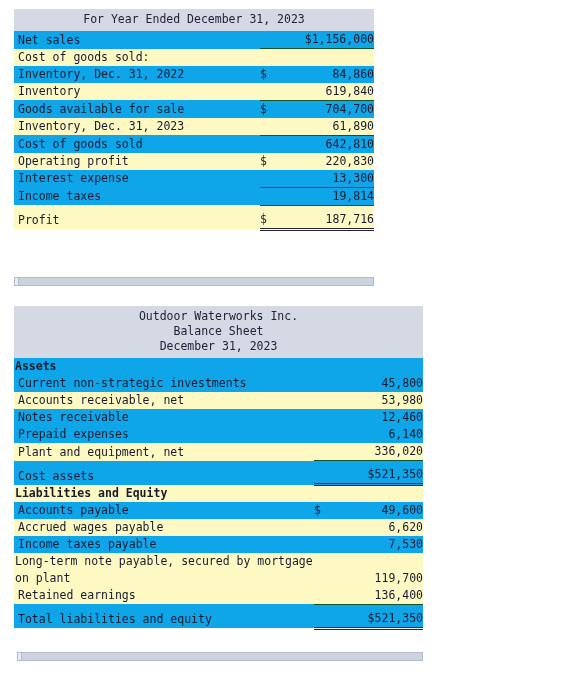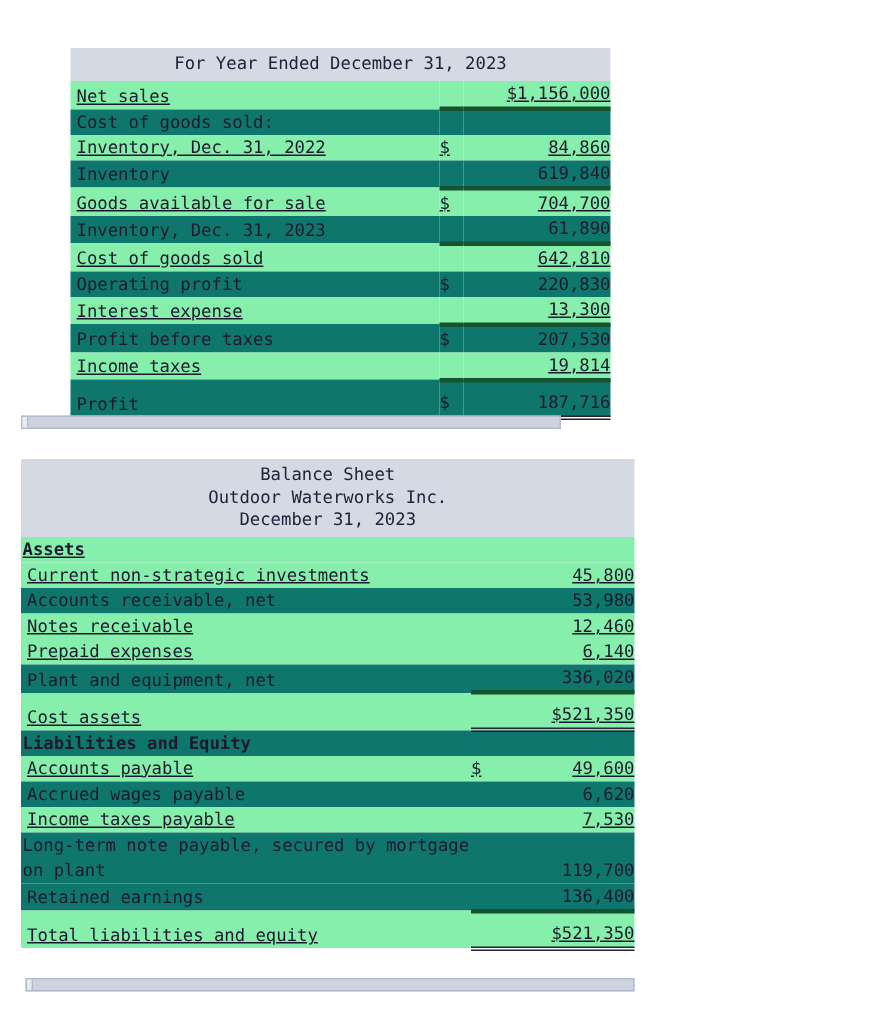--- a/index.html
+++ b/index.html
@@ -21,7 +21,7 @@
   .statement {
     position: absolute;
   }
-  .stmt-income { left: 14px; top: 32px; width: 360px; margin-left: 33px; }
+  .stmt-income { left: 14px; top: 9px; width: 360px; }
   .stmt-balance { left: 14px; top: 306px; width: 409px; }
 
   .stmt-header {

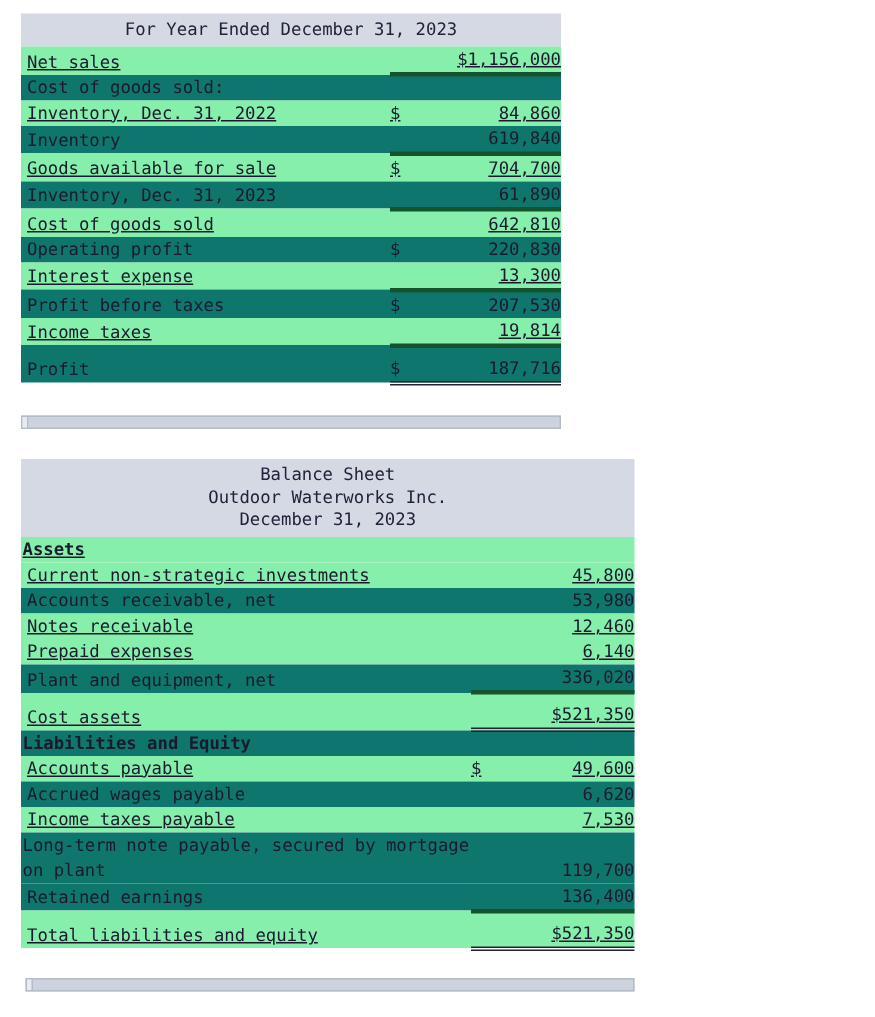--- a/index.html
+++ b/index.html
@@ -46,7 +46,7 @@
     line-height: 17px;
     color: #1a1a2e;
   }
-  tr.row-odd { background: #86efac; text-decoration: underline; }
+  tr.row-odd { background: #0ea5e9; }
   tr.row-even { background: #0f766e; }
 
   td.lbl {

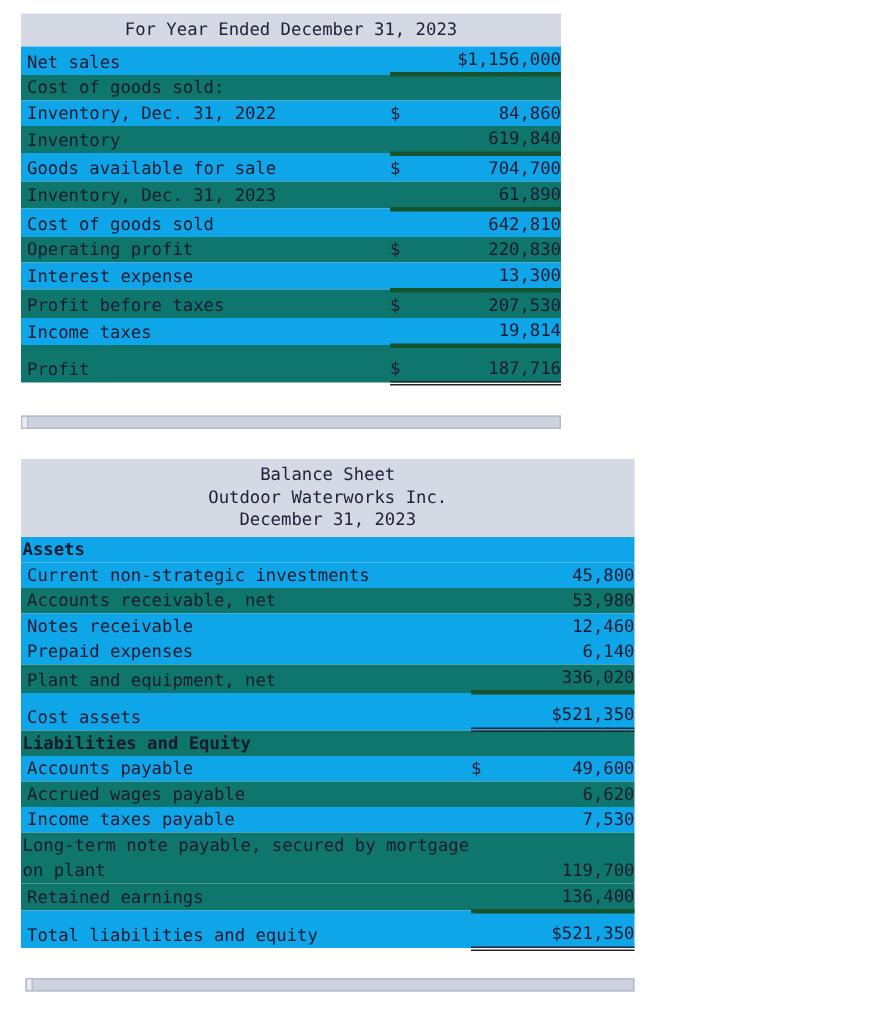--- a/index.html
+++ b/index.html
@@ -76,7 +76,7 @@
 
   
   .u-single .amt, .u-single .cur {
-    border-bottom: 3px solid #14532d;
+    border-bottom: 1px solid #14532d;
   }
   .u-double .amt, .u-double .cur {
     border-bottom: 3px double #23232f;

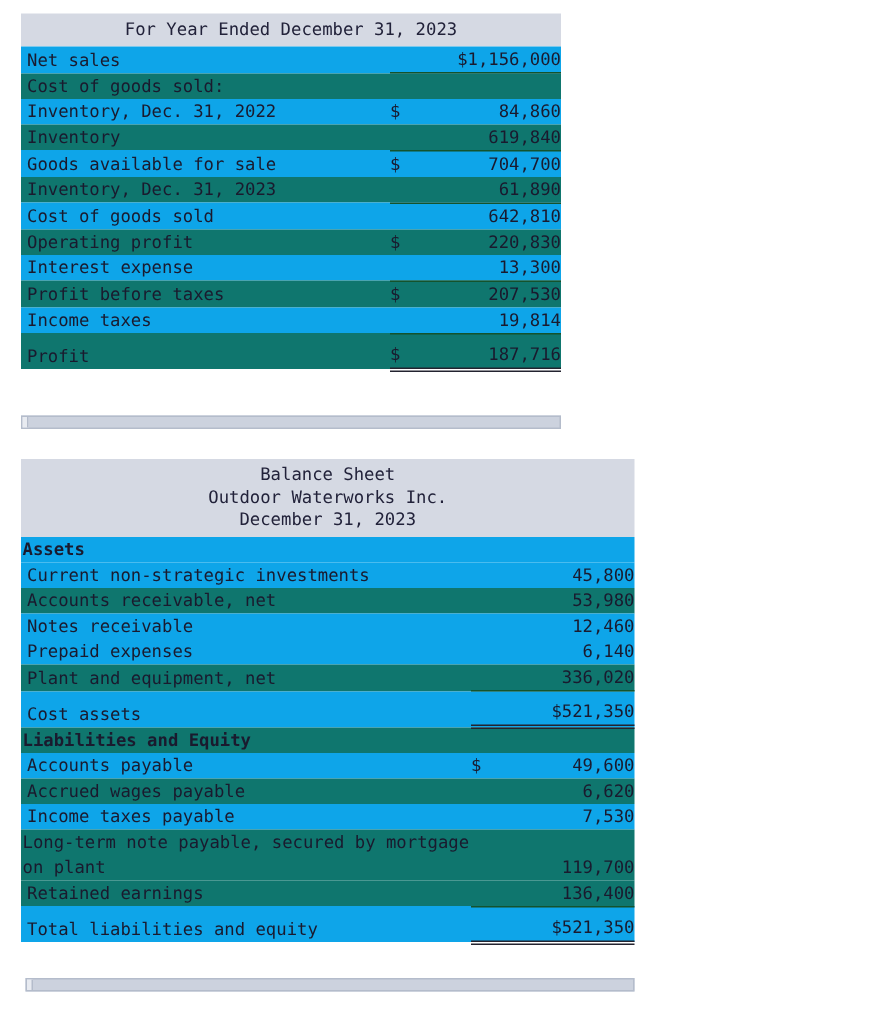--- a/index.html
+++ b/index.html
@@ -47,7 +47,7 @@
     color: #1a1a2e;
   }
   tr.row-odd { background: #0ea5e9; }
-  tr.row-even { background: #0f766e; }
+  tr.row-even { background: #fef9c3; }
 
   td.lbl {
     padding-left: 4px;

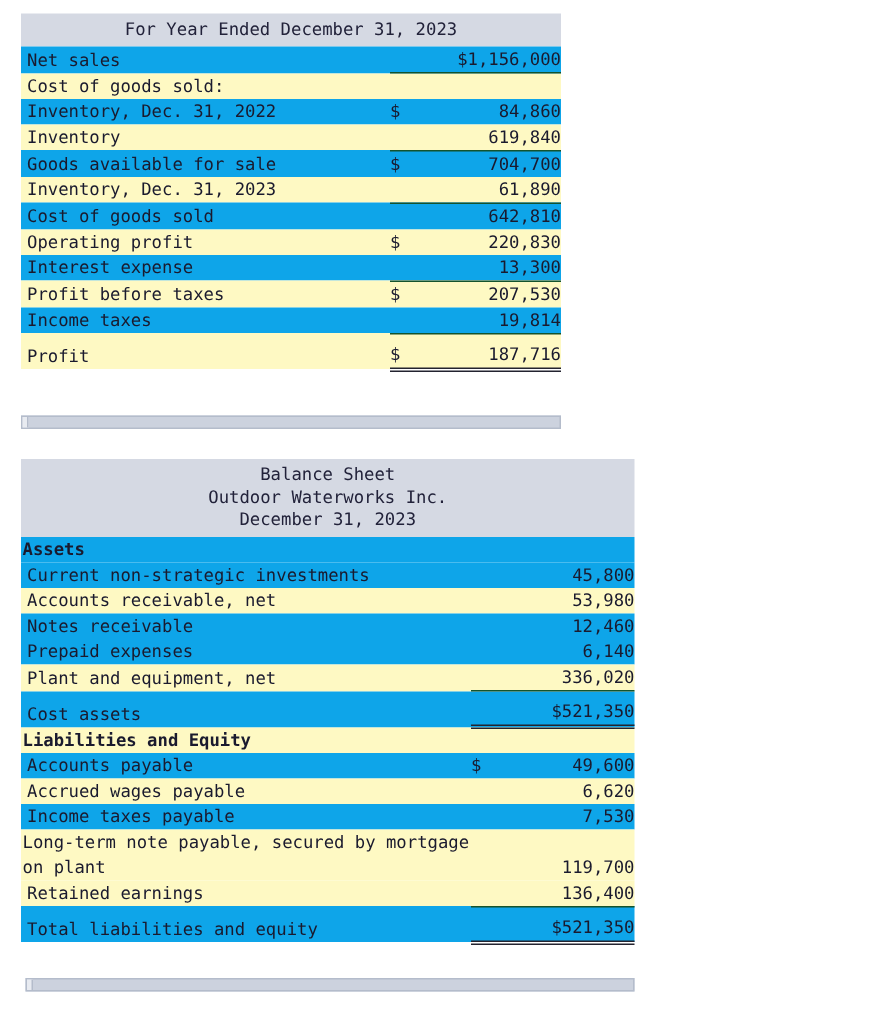--- a/index.html
+++ b/index.html
@@ -169,11 +169,6 @@
           <td class="cur"></td>
           <td class="amt">13,300</td>
         </tr>
-        <tr class="row-even">
-          <td class="lbl indent">Profit before taxes</td>
-          <td class="cur">$</td>
-          <td class="amt">207,530</td>
-        </tr>
         <tr class="row-odd u-single">
           <td class="lbl indent">Income taxes</td>
           <td class="cur"></td>

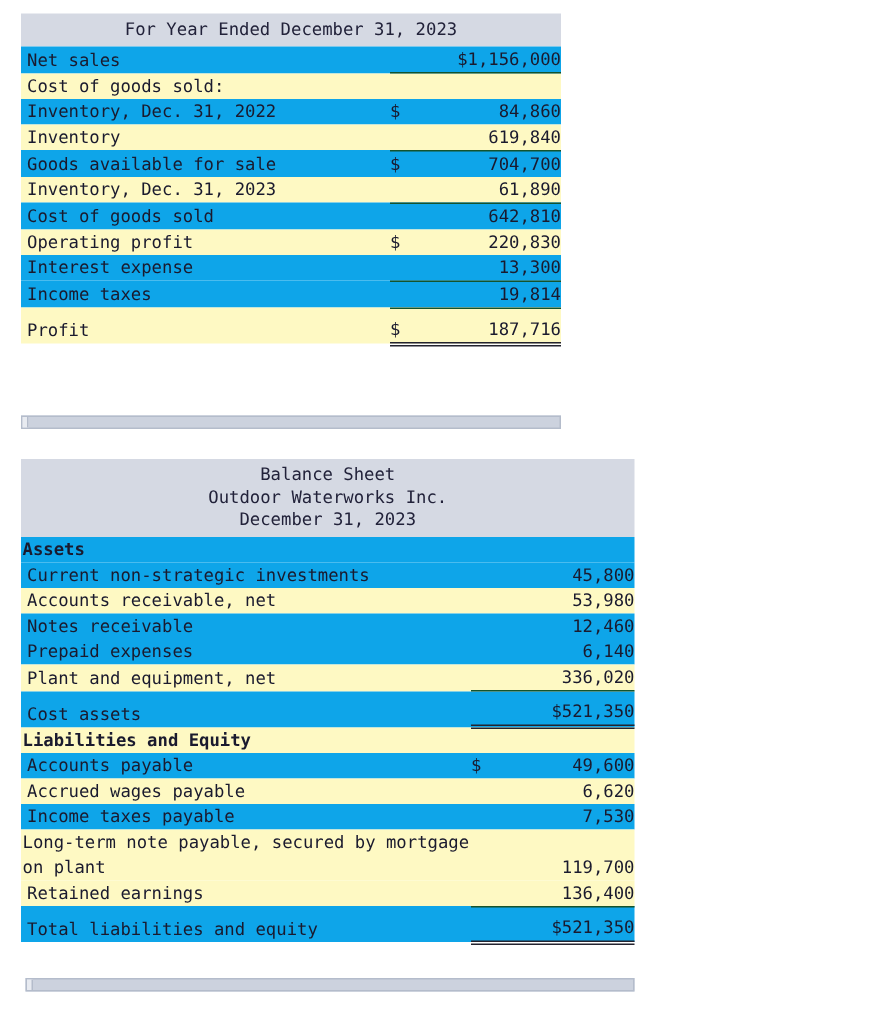--- a/index.html
+++ b/index.html
@@ -188,8 +188,8 @@
 
 <div class="statement stmt-balance">
   <div class="stmt-header">
+      <span class="hline">Outdoor Waterworks Inc.</span>
       <span class="hline">Balance Sheet</span>
-      <span class="hline">Outdoor Waterworks Inc.</span>
       <span class="hline">December 31, 2023</span>
     </div>
   <table class="stmt-table">

